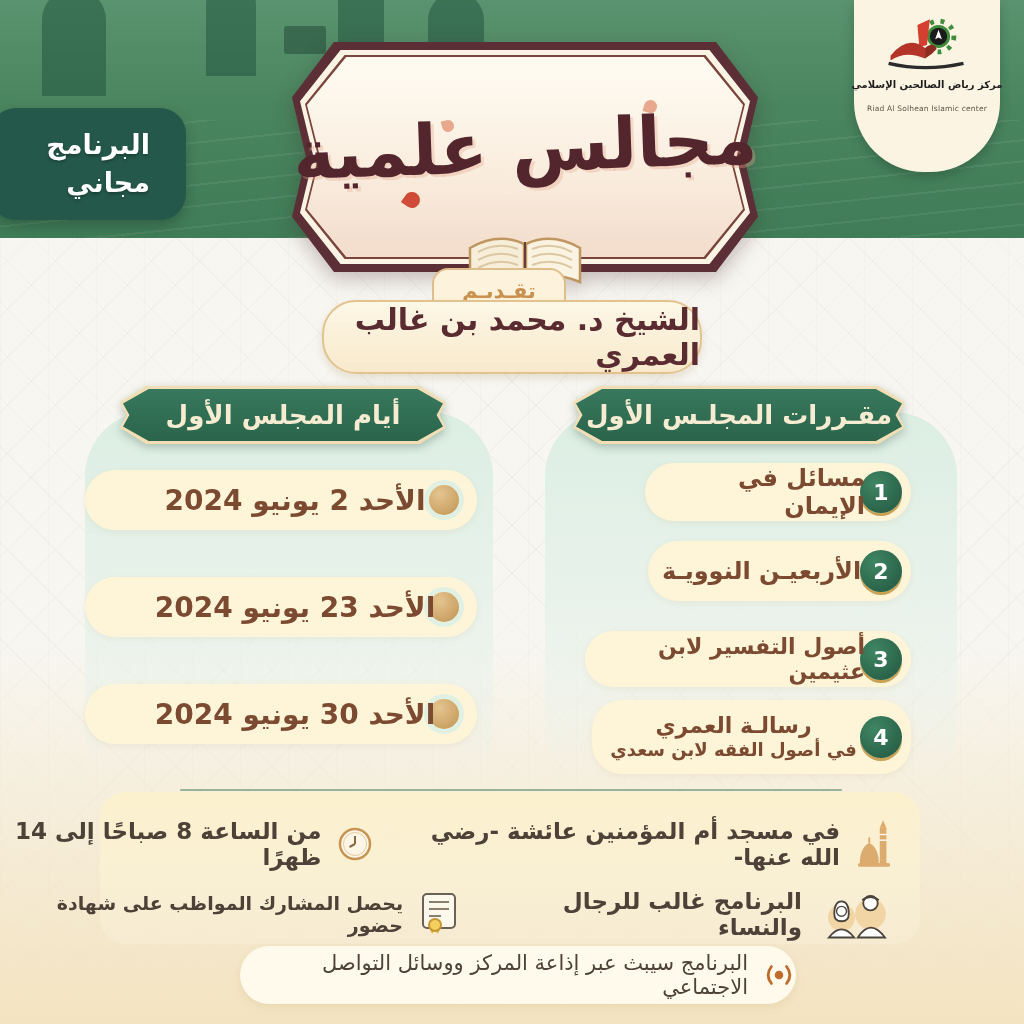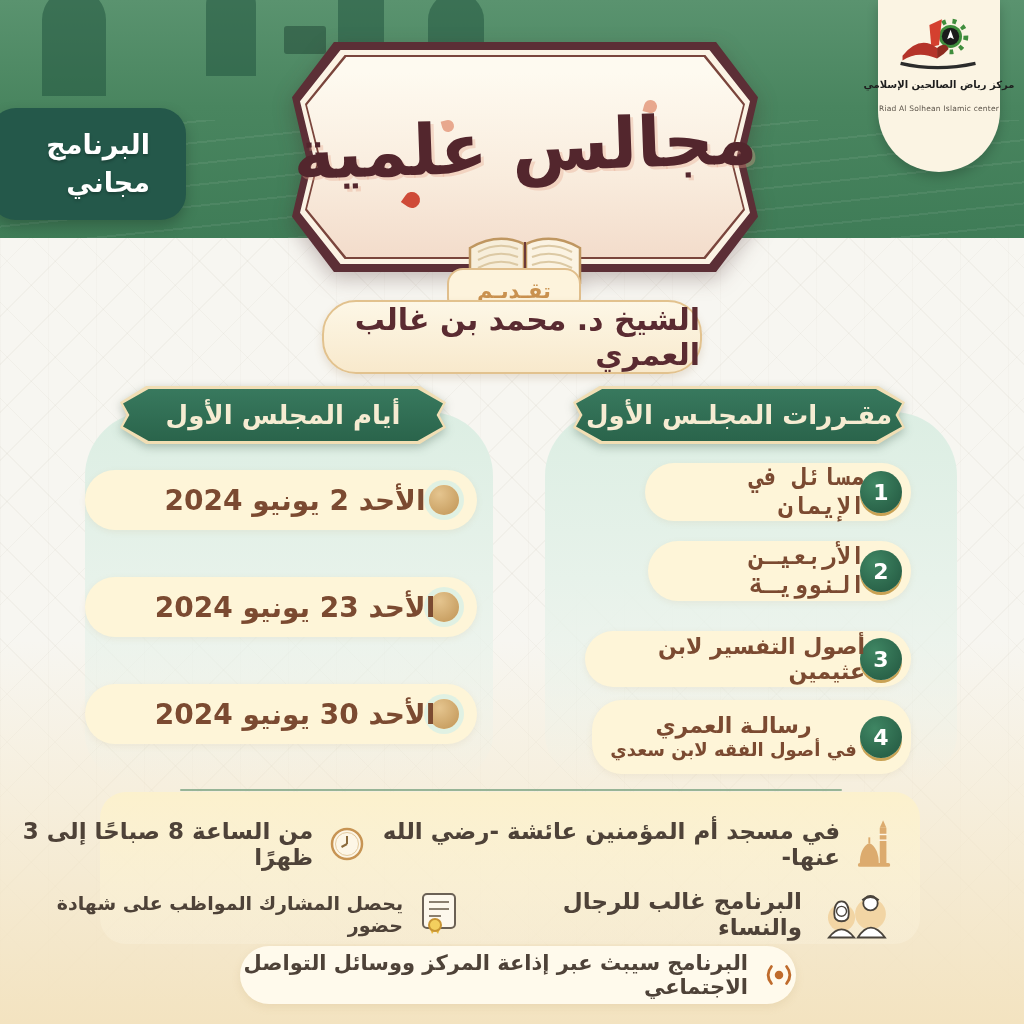--- a/index.html
+++ b/index.html
@@ -34,7 +34,7 @@
     font-size:27px;line-height:1.4;text-align:right;text-shadow:0 2px 3px rgba(0,0,0,.25);}
 
   
-  .logo-tab{position:absolute;right:24px;top:0;width:122px;height:172px;background:#fbf4e3;
+  .logo-tab{position:absolute;right:24px;top:0;width:146px;height:172px;background:#fbf4e3;
     border-radius:0 0 70px 70px;box-shadow:0 5px 12px rgba(0,0,0,.2);display:flex;
     flex-direction:column;align-items:center;padding-top:16px;box-sizing:border-box;}
   .logo-ar{font-size:10px;font-weight:bold;color:#1e1e1e;white-space:nowrap;margin-top:1px;}

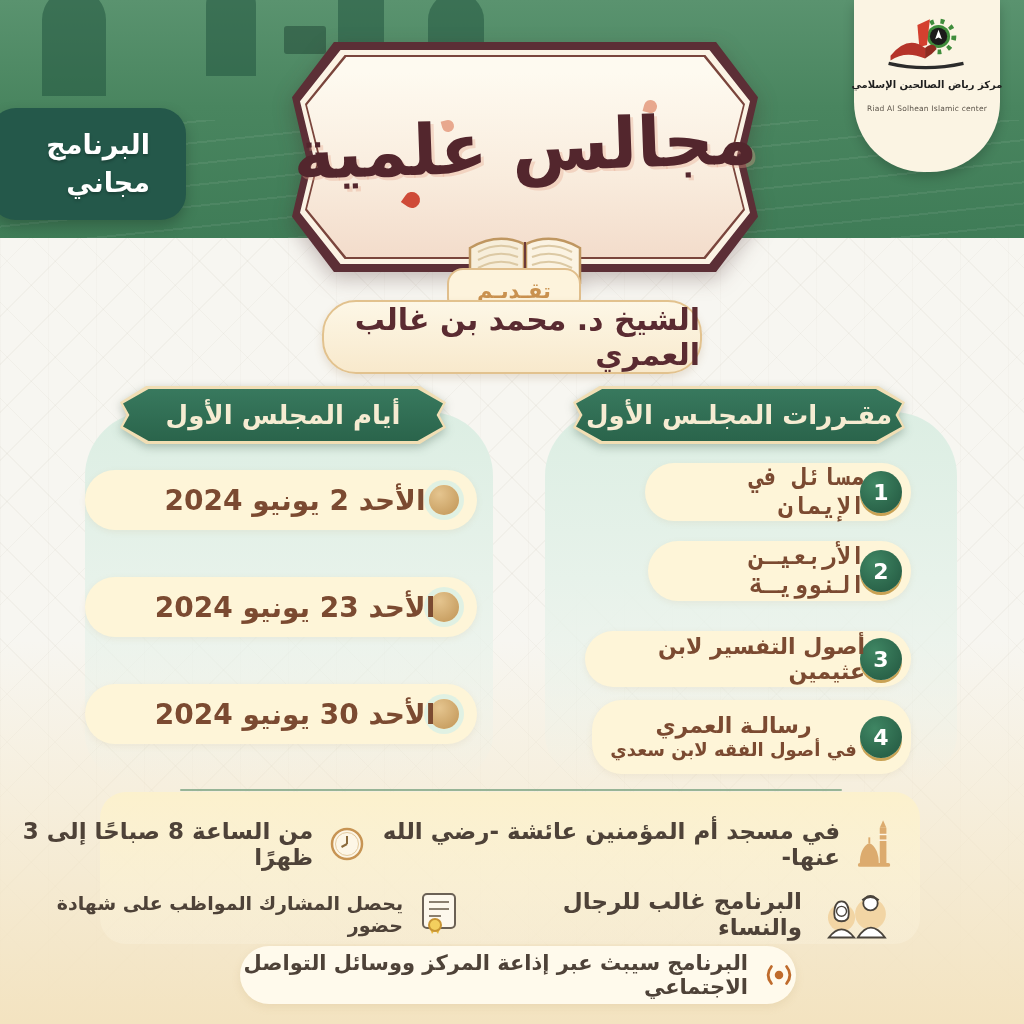--- a/index.html
+++ b/index.html
@@ -59,7 +59,7 @@
   .book-svg{position:absolute;left:50%;bottom:-20px;transform:translateX(-50%);}
 
   
-  .p-tab{position:absolute;left:447px;top:268px;width:134px;height:46px;background:#fdf3dc;
+  .p-tab{position:absolute;left:432px;top:268px;width:134px;height:46px;background:#fdf3dc;
     border:2px solid #e0be8c;border-radius:16px;box-sizing:border-box;display:flex;align-items:center;
     justify-content:center;font-size:21px;font-weight:bold;color:#c9914f;z-index:2;}
   .p-plate{position:absolute;left:322px;top:300px;width:380px;height:74px;z-index:3;

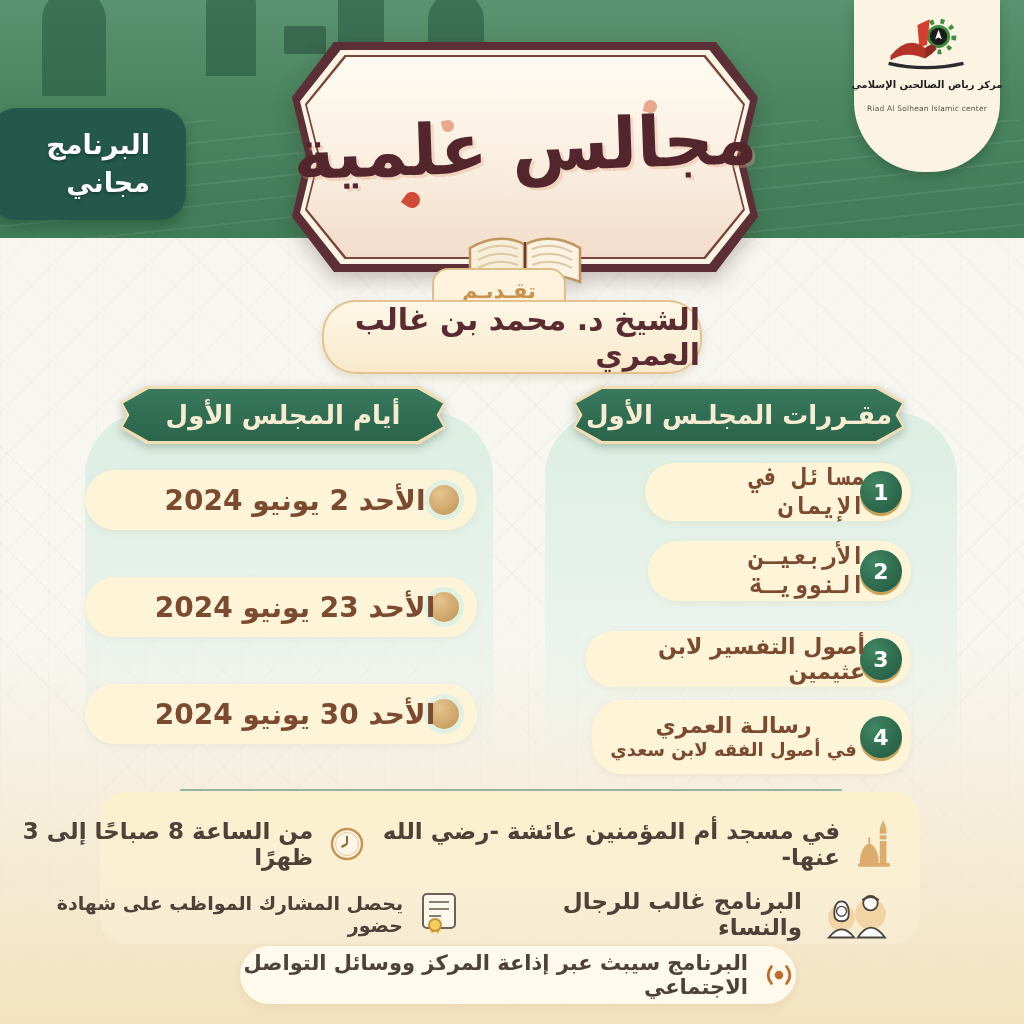--- a/index.html
+++ b/index.html
@@ -97,7 +97,7 @@
   .course.c2{left:648px;top:541px;width:263px;height:60px;}
   .course.c3{left:585px;top:631px;width:326px;height:56px;}
   .course.c4{left:592px;top:700px;width:319px;height:74px;}
-  .c1 .ctxt,.c2 .ctxt{font-size:24px;font-family:Liberation Mono, monospace;}
+  .c1 .ctxt,.c2 .ctxt{font-size:24px;}
   .c3 .ctxt{font-size:22px;}
   .c4 .line1{font-size:22px;line-height:1.2;}
   .c4 .line2{font-size:18px;line-height:1.25;}

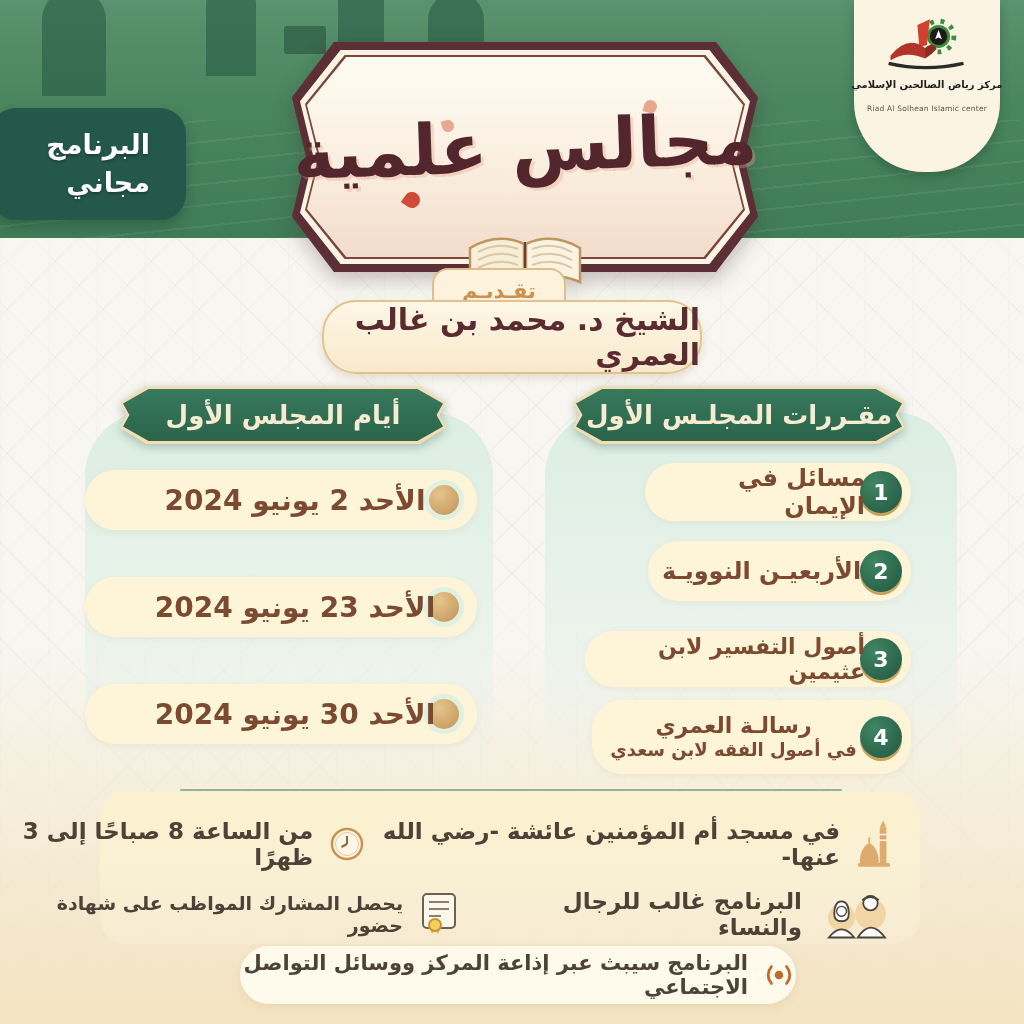--- a/index.html
+++ b/index.html
@@ -263,7 +263,7 @@
       <line x1="18" y1="18" x2="18" y2="10" stroke="#8a6a3d" stroke-width="2"></line>
       <line x1="18" y1="18" x2="12.5" y2="21" stroke="#8a6a3d" stroke-width="2"></line>
     </svg>
-    <span class="t-main">من الساعة 8 صباحًا إلى 3 ظهرًا</span>
+    <span class="t-main">من الساعة 8 صباحًا إلى 14 ظهرًا</span>
   </div>
 
   <div class="info-row row2">

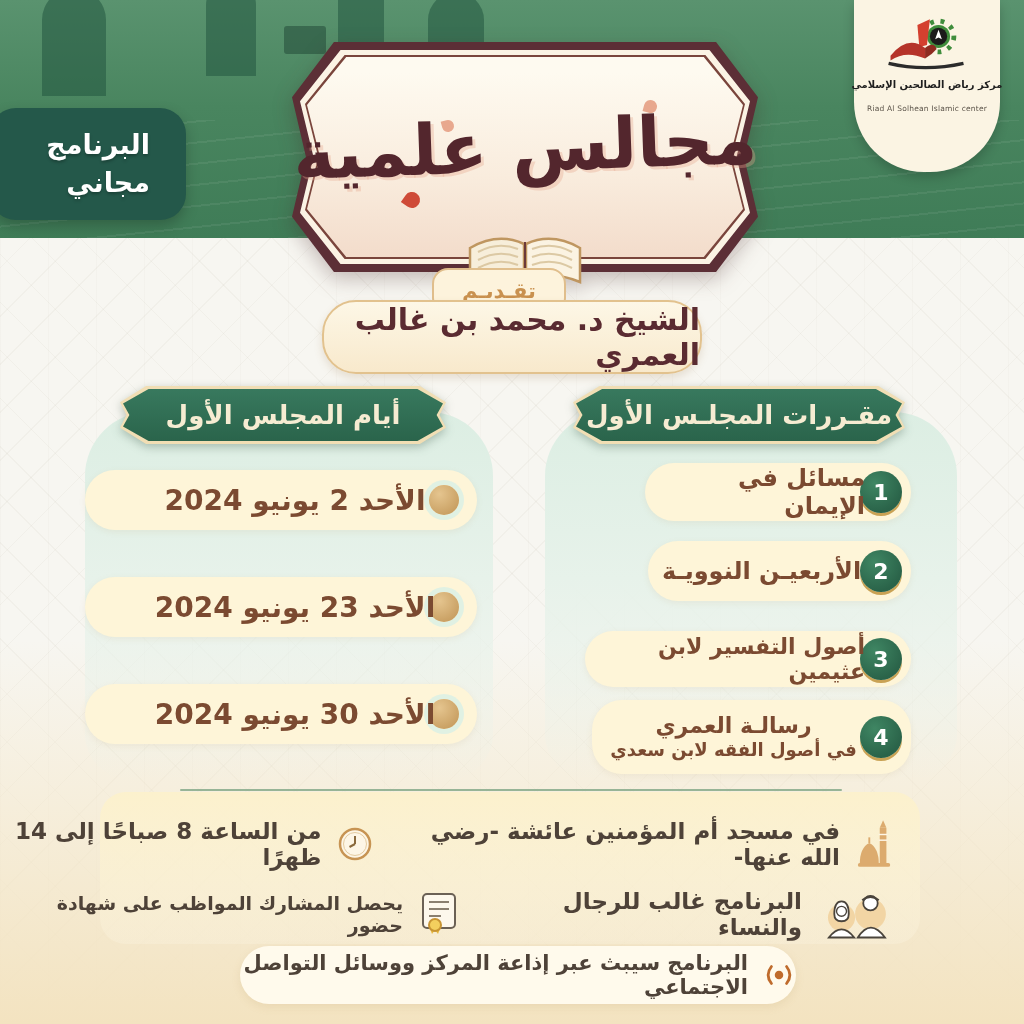--- a/index.html
+++ b/index.html
@@ -125,7 +125,7 @@
   .row3{position:absolute;left:240px;top:946px;width:556px;height:58px;background:#fffaec;
     border-radius:29px;box-shadow:0 3px 8px rgba(180,150,90,.15);display:flex;align-items:center;
     justify-content:center;gap:14px;}
-  .row3 .t-main{font-size:21px;font-weight:bold;color:#4e4238;}
+  .row3 .t-main{font-size:21px;font-weight:normal;color:#4e4238;}
   .icon{flex:0 0 auto;}
 </style>
 </head>

